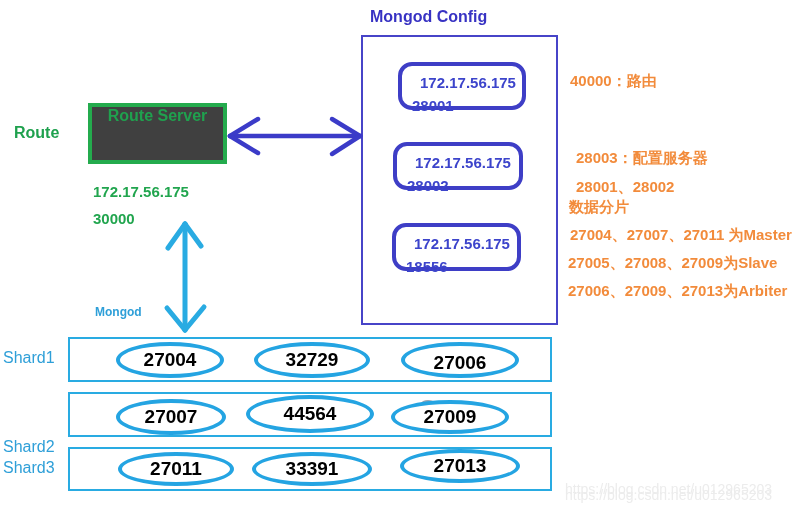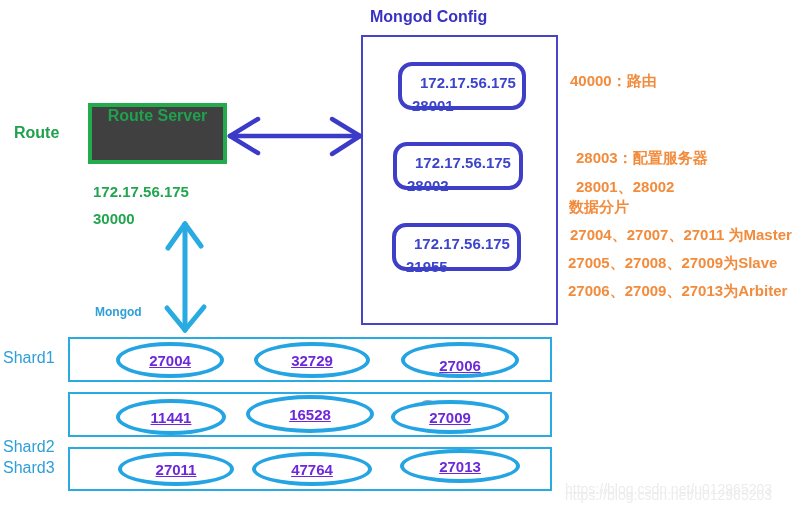--- a/index.html
+++ b/index.html
@@ -51,7 +51,7 @@
   </div>
   <div class="abs config-node" style="left:392px;top:223px;width:129px;height:48px;">
     <div class="ip">172.17.56.175</div>
-    <div>21955</div>
+    <div>18556</div>
   </div>
 
   <div class="abs green-label" style="left:14px;top:124px;">Route</div>

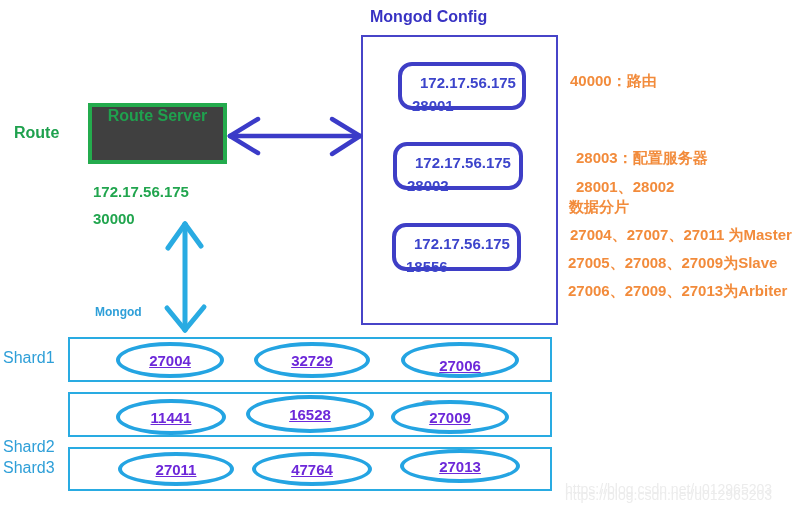--- a/index.html
+++ b/index.html
@@ -26,7 +26,7 @@
   .node-ellipse{border:4px solid #24A4E2;border-radius:50%;background:#fff;
                 display:flex;align-items:center;justify-content:center;
                 box-sizing:border-box;}
-  .node-ellipse span{color:#6d28d9;font-weight:bold;font-size:15px;text-decoration:underline;}
+  .node-ellipse span{color:#000000;font-weight:bold;font-size:19px;}
 
   .orange{color:#F28B3B;font-weight:bold;font-size:15px;white-space:nowrap;}
 

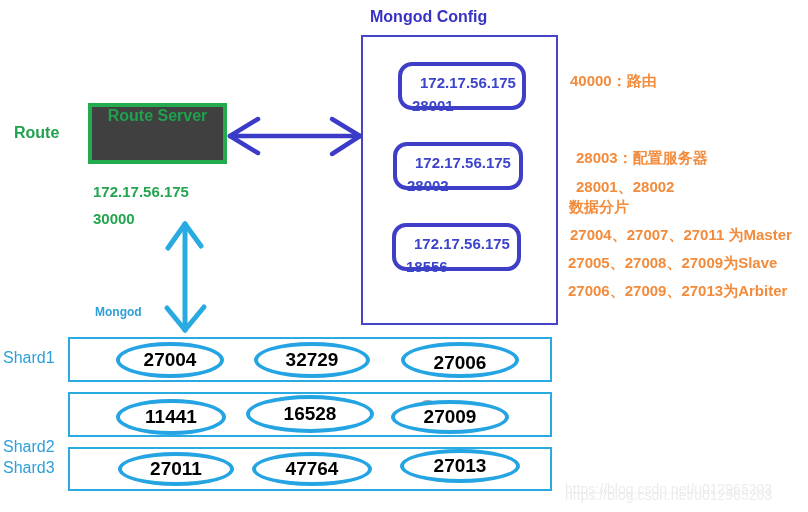--- a/index.html
+++ b/index.html
@@ -100,7 +100,7 @@
   <div class="abs shard-label" style="left:3px;top:412px;margin-top:26px;">Shard2</div>
   <div class="abs shard-row" style="left:68px;top:392px;width:484px;height:45px;"></div>
   <div class="abs node-ellipse" style="left:116px;top:399px;width:110px;height:36px;">
-    <span>11441</span>
+    <span>27007</span>
   </div>
   <div class="abs node-ellipse" style="left:246px;top:395px;width:128px;height:38px;">
     <span>16528</span>

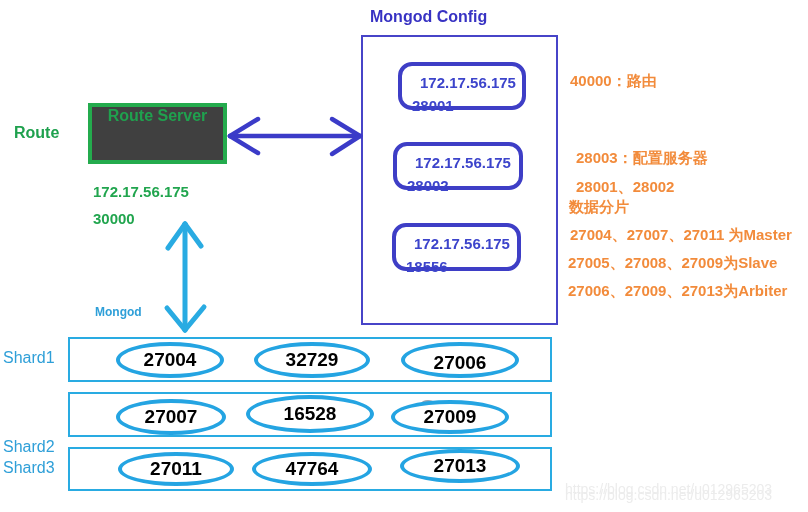--- a/index.html
+++ b/index.html
@@ -103,7 +103,7 @@
     <span>27007</span>
   </div>
   <div class="abs node-ellipse" style="left:246px;top:395px;width:128px;height:38px;">
-    <span>16528</span>
+    <span>44564</span>
   </div>
   <div class="abs stray-mark" style="left:421px;top:400px;"></div>
   <div class="abs node-ellipse" style="left:391px;top:400px;width:118px;height:34px;">

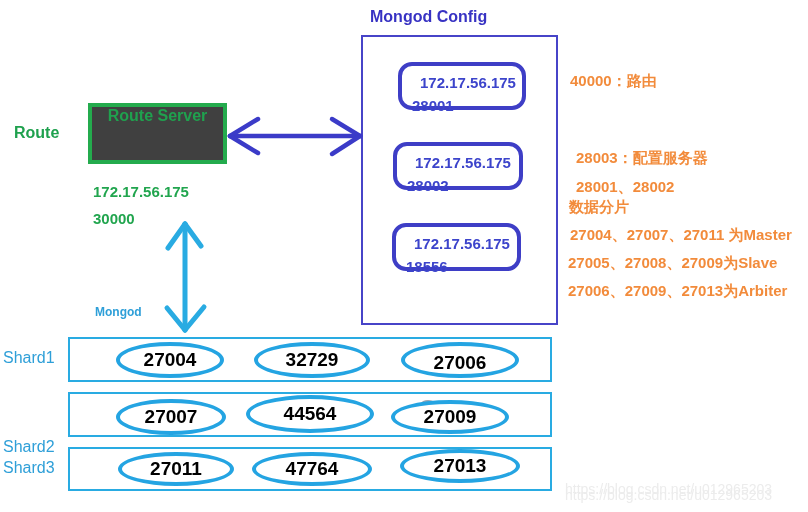--- a/index.html
+++ b/index.html
@@ -116,7 +116,7 @@
     <span>27011</span>
   </div>
   <div class="abs node-ellipse" style="left:252px;top:452px;width:120px;height:34px;">
-    <span>47764</span>
+    <span>33391</span>
   </div>
   <div class="abs node-ellipse" style="left:400px;top:449px;width:120px;height:34px;">
     <span>27013</span>

